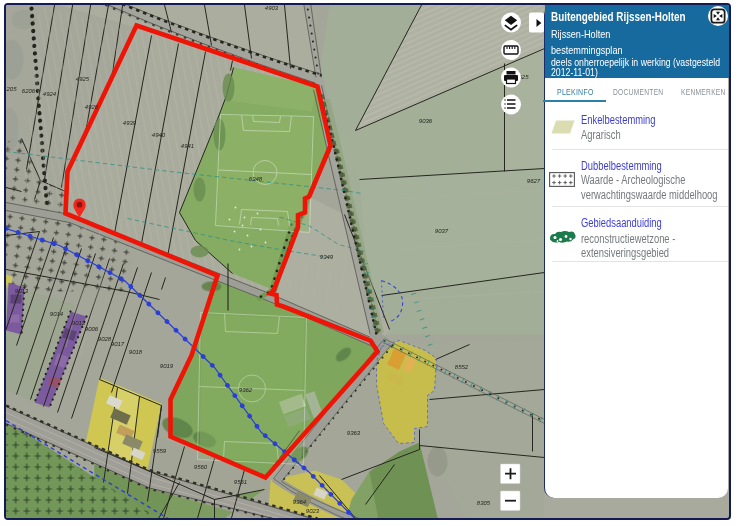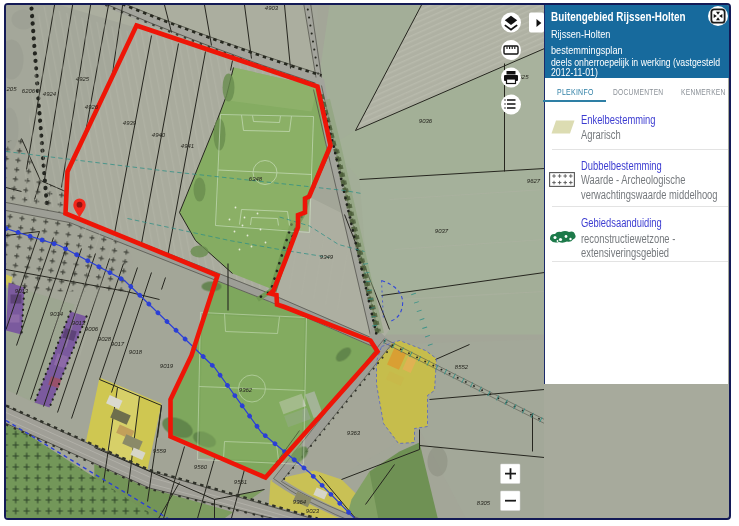--- a/index.html
+++ b/index.html
@@ -6,7 +6,7 @@
     font-family:"Liberation Sans",sans-serif;}
   #frame{position:absolute;left:4px;top:3px;width:722.5px;height:512.5px;
     border:2.5px solid #131a56;border-radius:4px;overflow:hidden;background:#a7aa9c;}
-  #sidebar{position:absolute;left:537.5px;top:0;width:183.5px;height:379px;background:#ffffff;border-left:1.5px solid #1b2a6b;}
+  #sidebar{position:absolute;left:537.5px;top:0;width:183.5px;height:493px;background:#ffffff;border-left:1.5px solid #1b2a6b;border-radius:10px;}
   .abs{position:absolute;}
 </style>
 </head>

